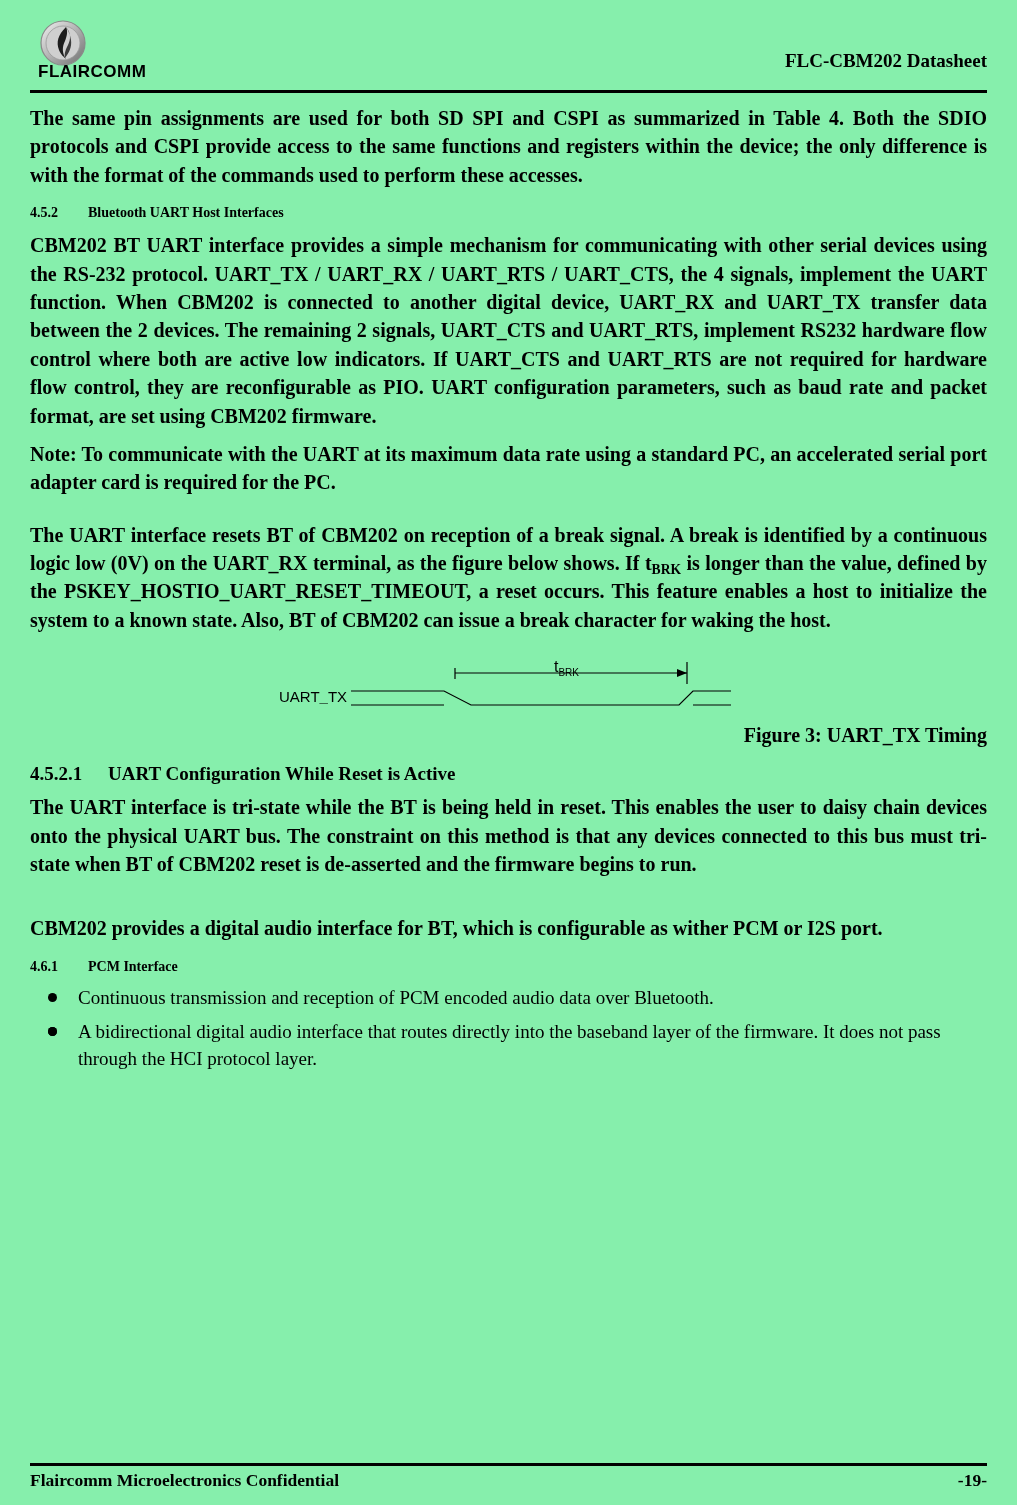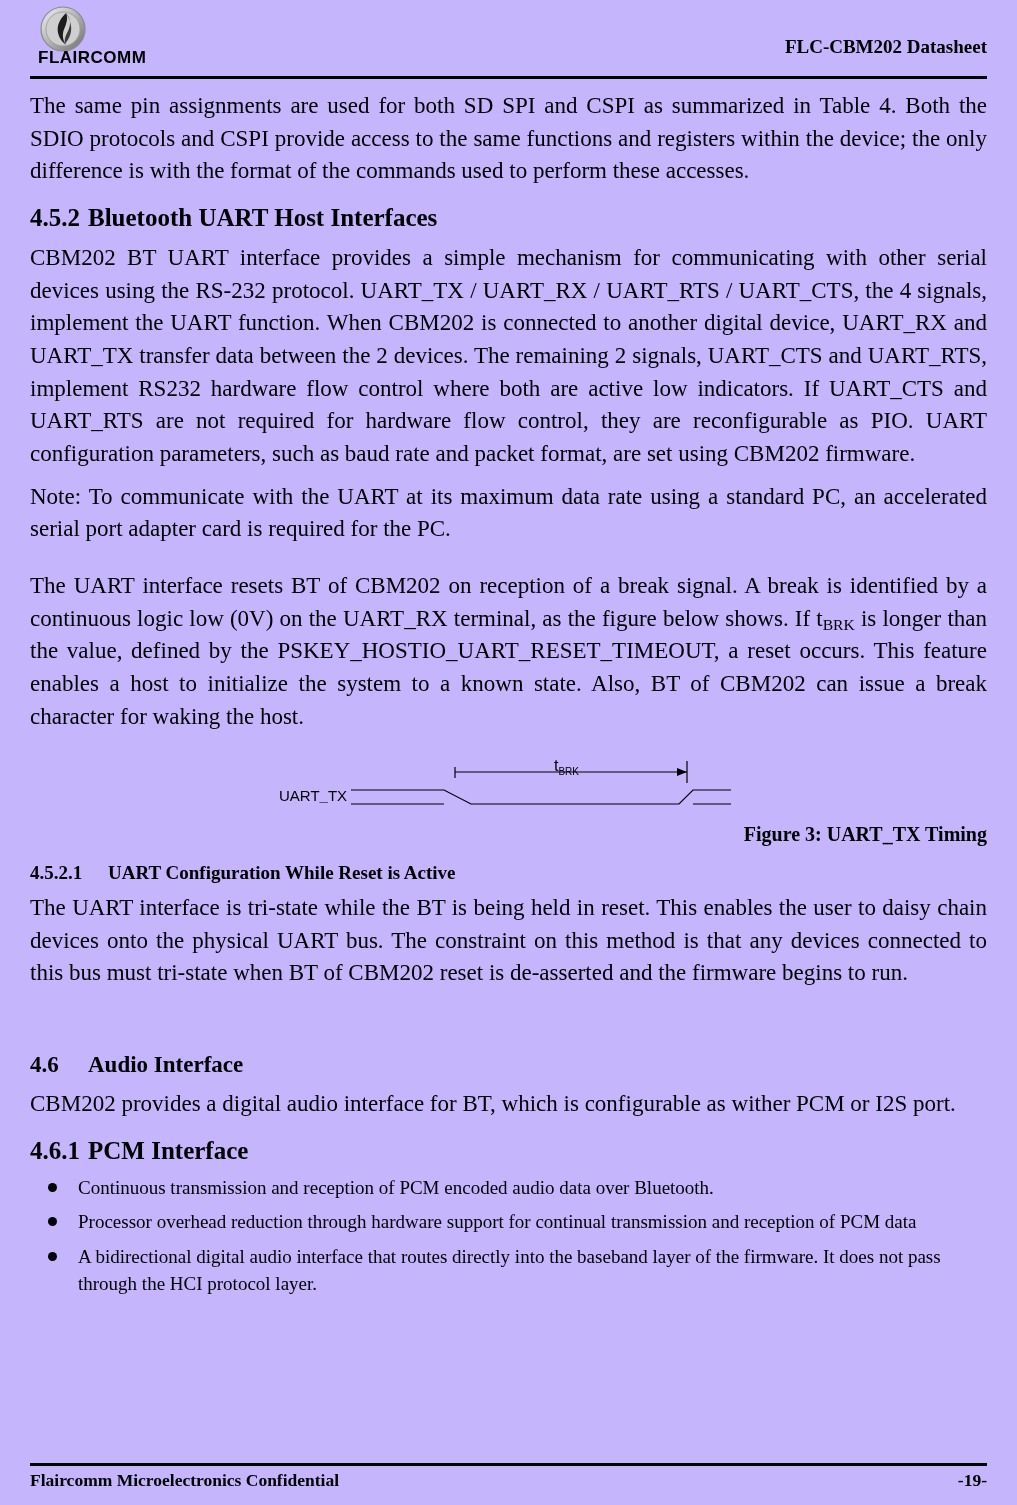--- a/index.html
+++ b/index.html
@@ -16,9 +16,9 @@
     width: 1017px;
     height: 1505px;
     margin: 0 auto;
-    background: #c4b5fd;
+    background: #86efac;
     box-sizing: border-box;
-    padding: 0 30px;
+    padding: 14px 30px;
     overflow: hidden;
   }
 

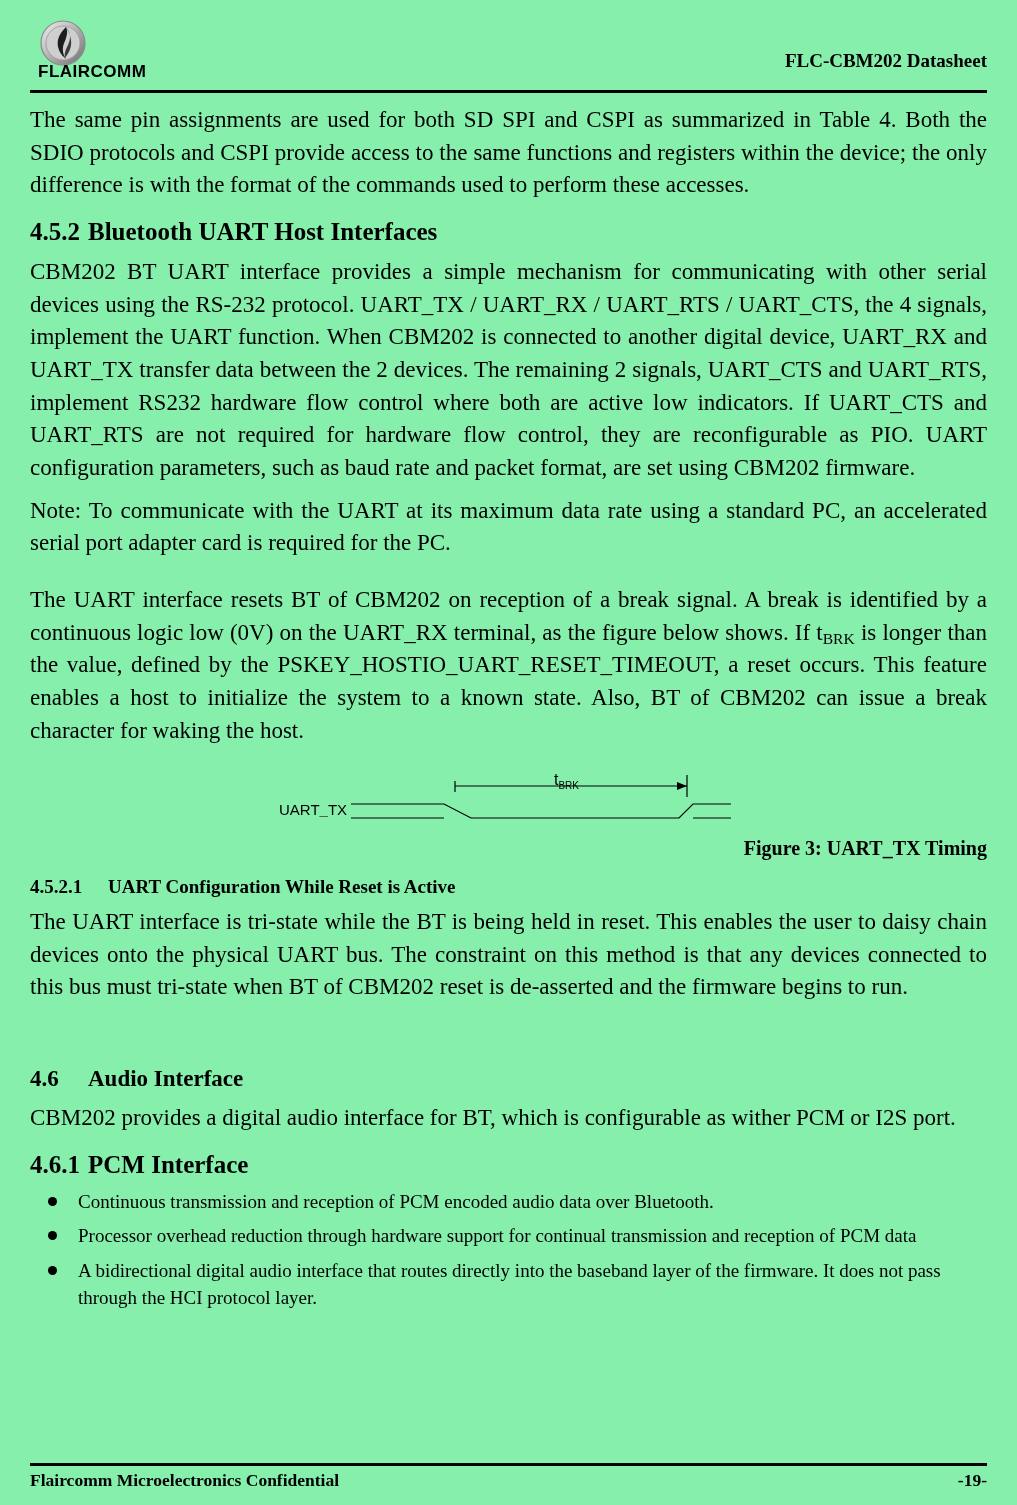--- a/index.html
+++ b/index.html
@@ -72,10 +72,11 @@
     padding-top: 12px;
   }
   p.body {
-    font-size: 23px;
+    font-size: 20px;
     line-height: 1.42;
     text-align: justify;
     margin: 0 0 10px 0;
+    font-weight: bold;
   }
   p.tight { margin-bottom: 2px; }
   .h3 {

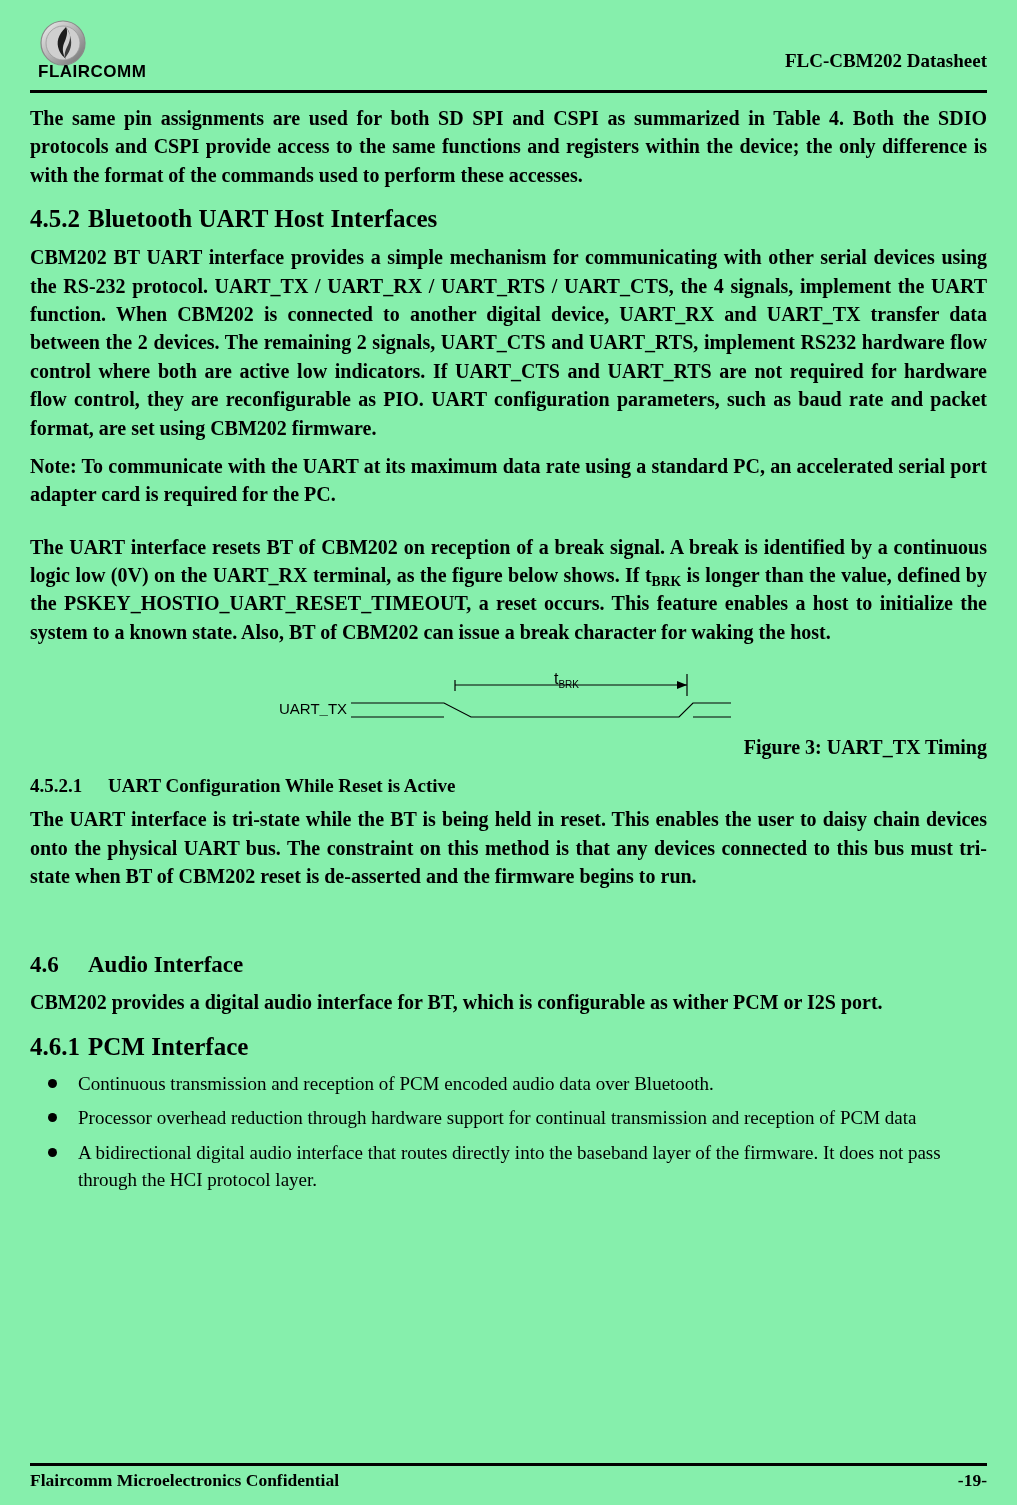--- a/index.html
+++ b/index.html
@@ -82,7 +82,7 @@
   .h3 {
     font-family: "Liberation Serif", serif;
     font-weight: bold;
-    font-size: 25px;
+    font-size: 14px;
     margin: 16px 0 10px 0;
   }
   .h3 .num { display: inline-block; min-width: 58px; }

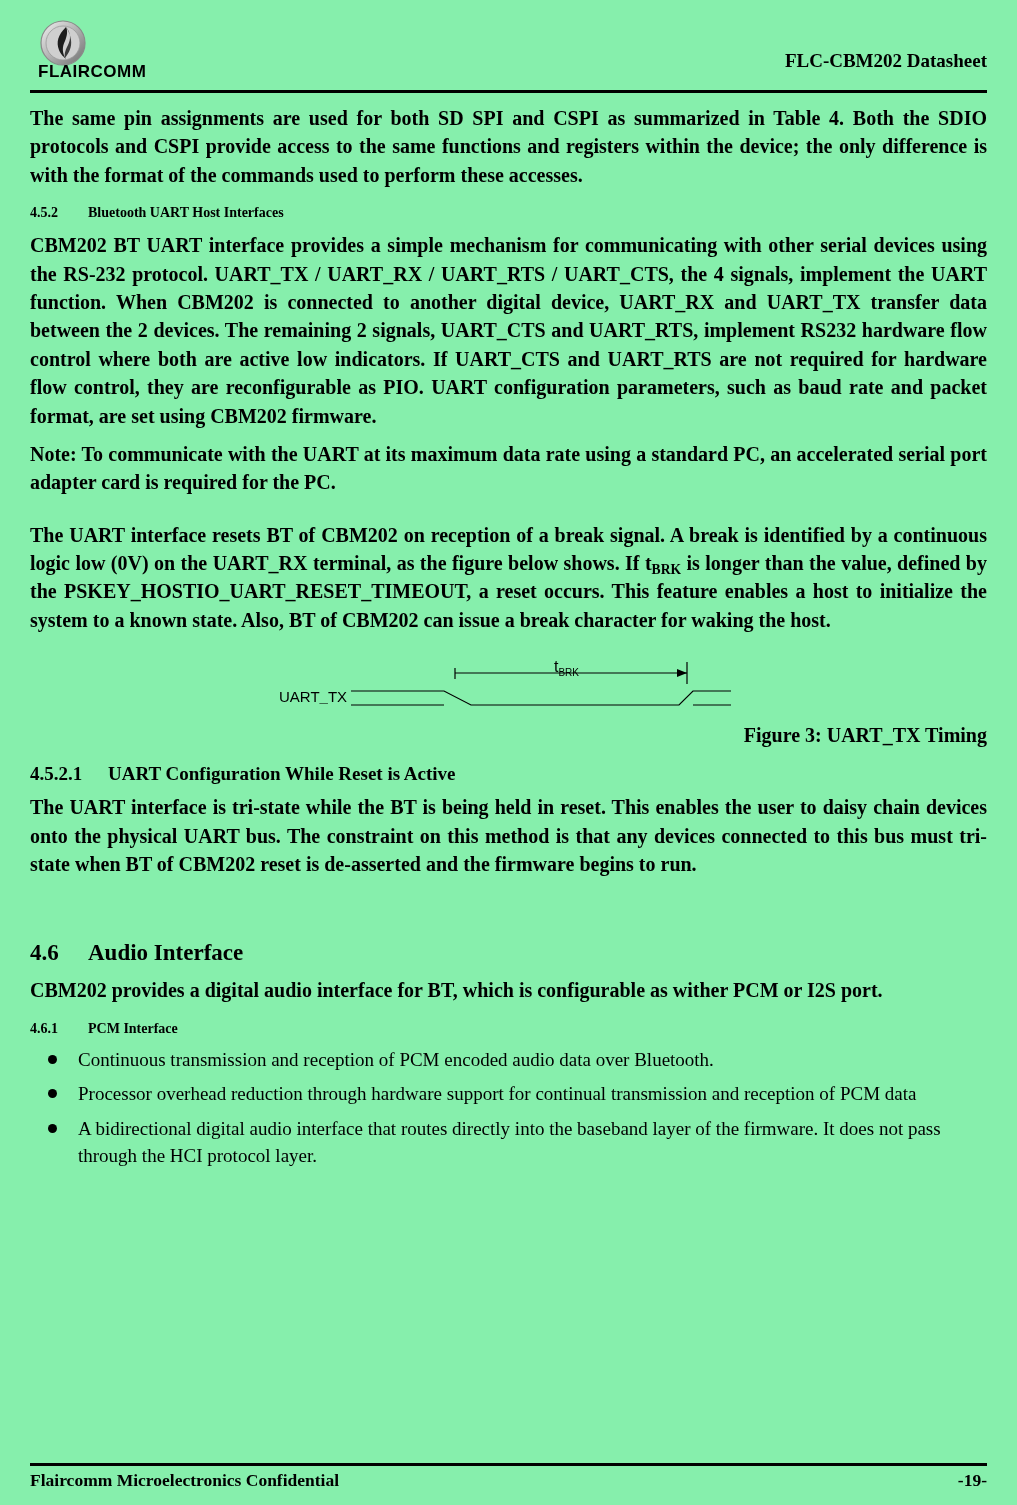--- a/index.html
+++ b/index.html
@@ -229,9 +229,6 @@
 
     <div class="spacer-md"></div>
 
-    <div class="h2">
-      <span class="num">4.6</span><span>Audio Interface</span>
-    </div>
 
     <p class="body">CBM202 provides a digital audio interface for BT, which is configurable as wither PCM or I2S port.</p>
 

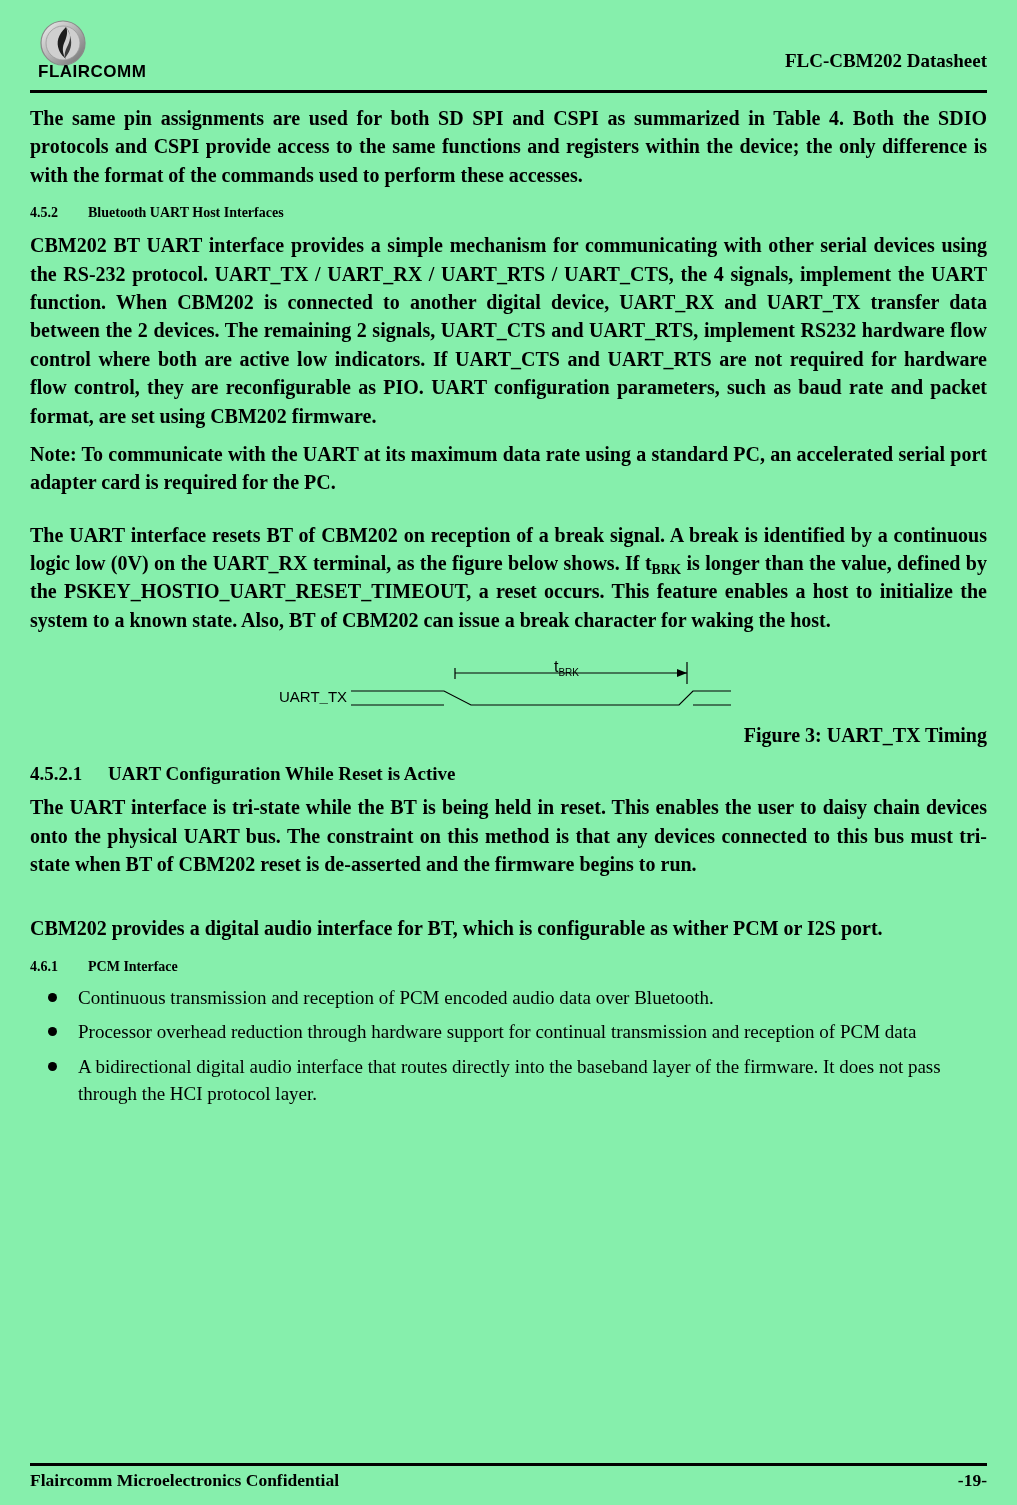--- a/index.html
+++ b/index.html
@@ -239,7 +239,7 @@
 
     <ul class="bullets">
       <li><span class="dot"></span><span>Continuous transmission and reception of PCM encoded audio data over Bluetooth.</span></li>
-      <li><span class="dot"></span><span>Processor overhead reduction through hardware support for continual transmission and reception of PCM data</span></li>
+      <li><span class="dot"></span></li>
       <li><span class="dot"></span><span>A bidirectional digital audio interface that routes directly into the baseband layer of the firmware. It does not pass through the HCI protocol layer.</span></li>
     </ul>
 

